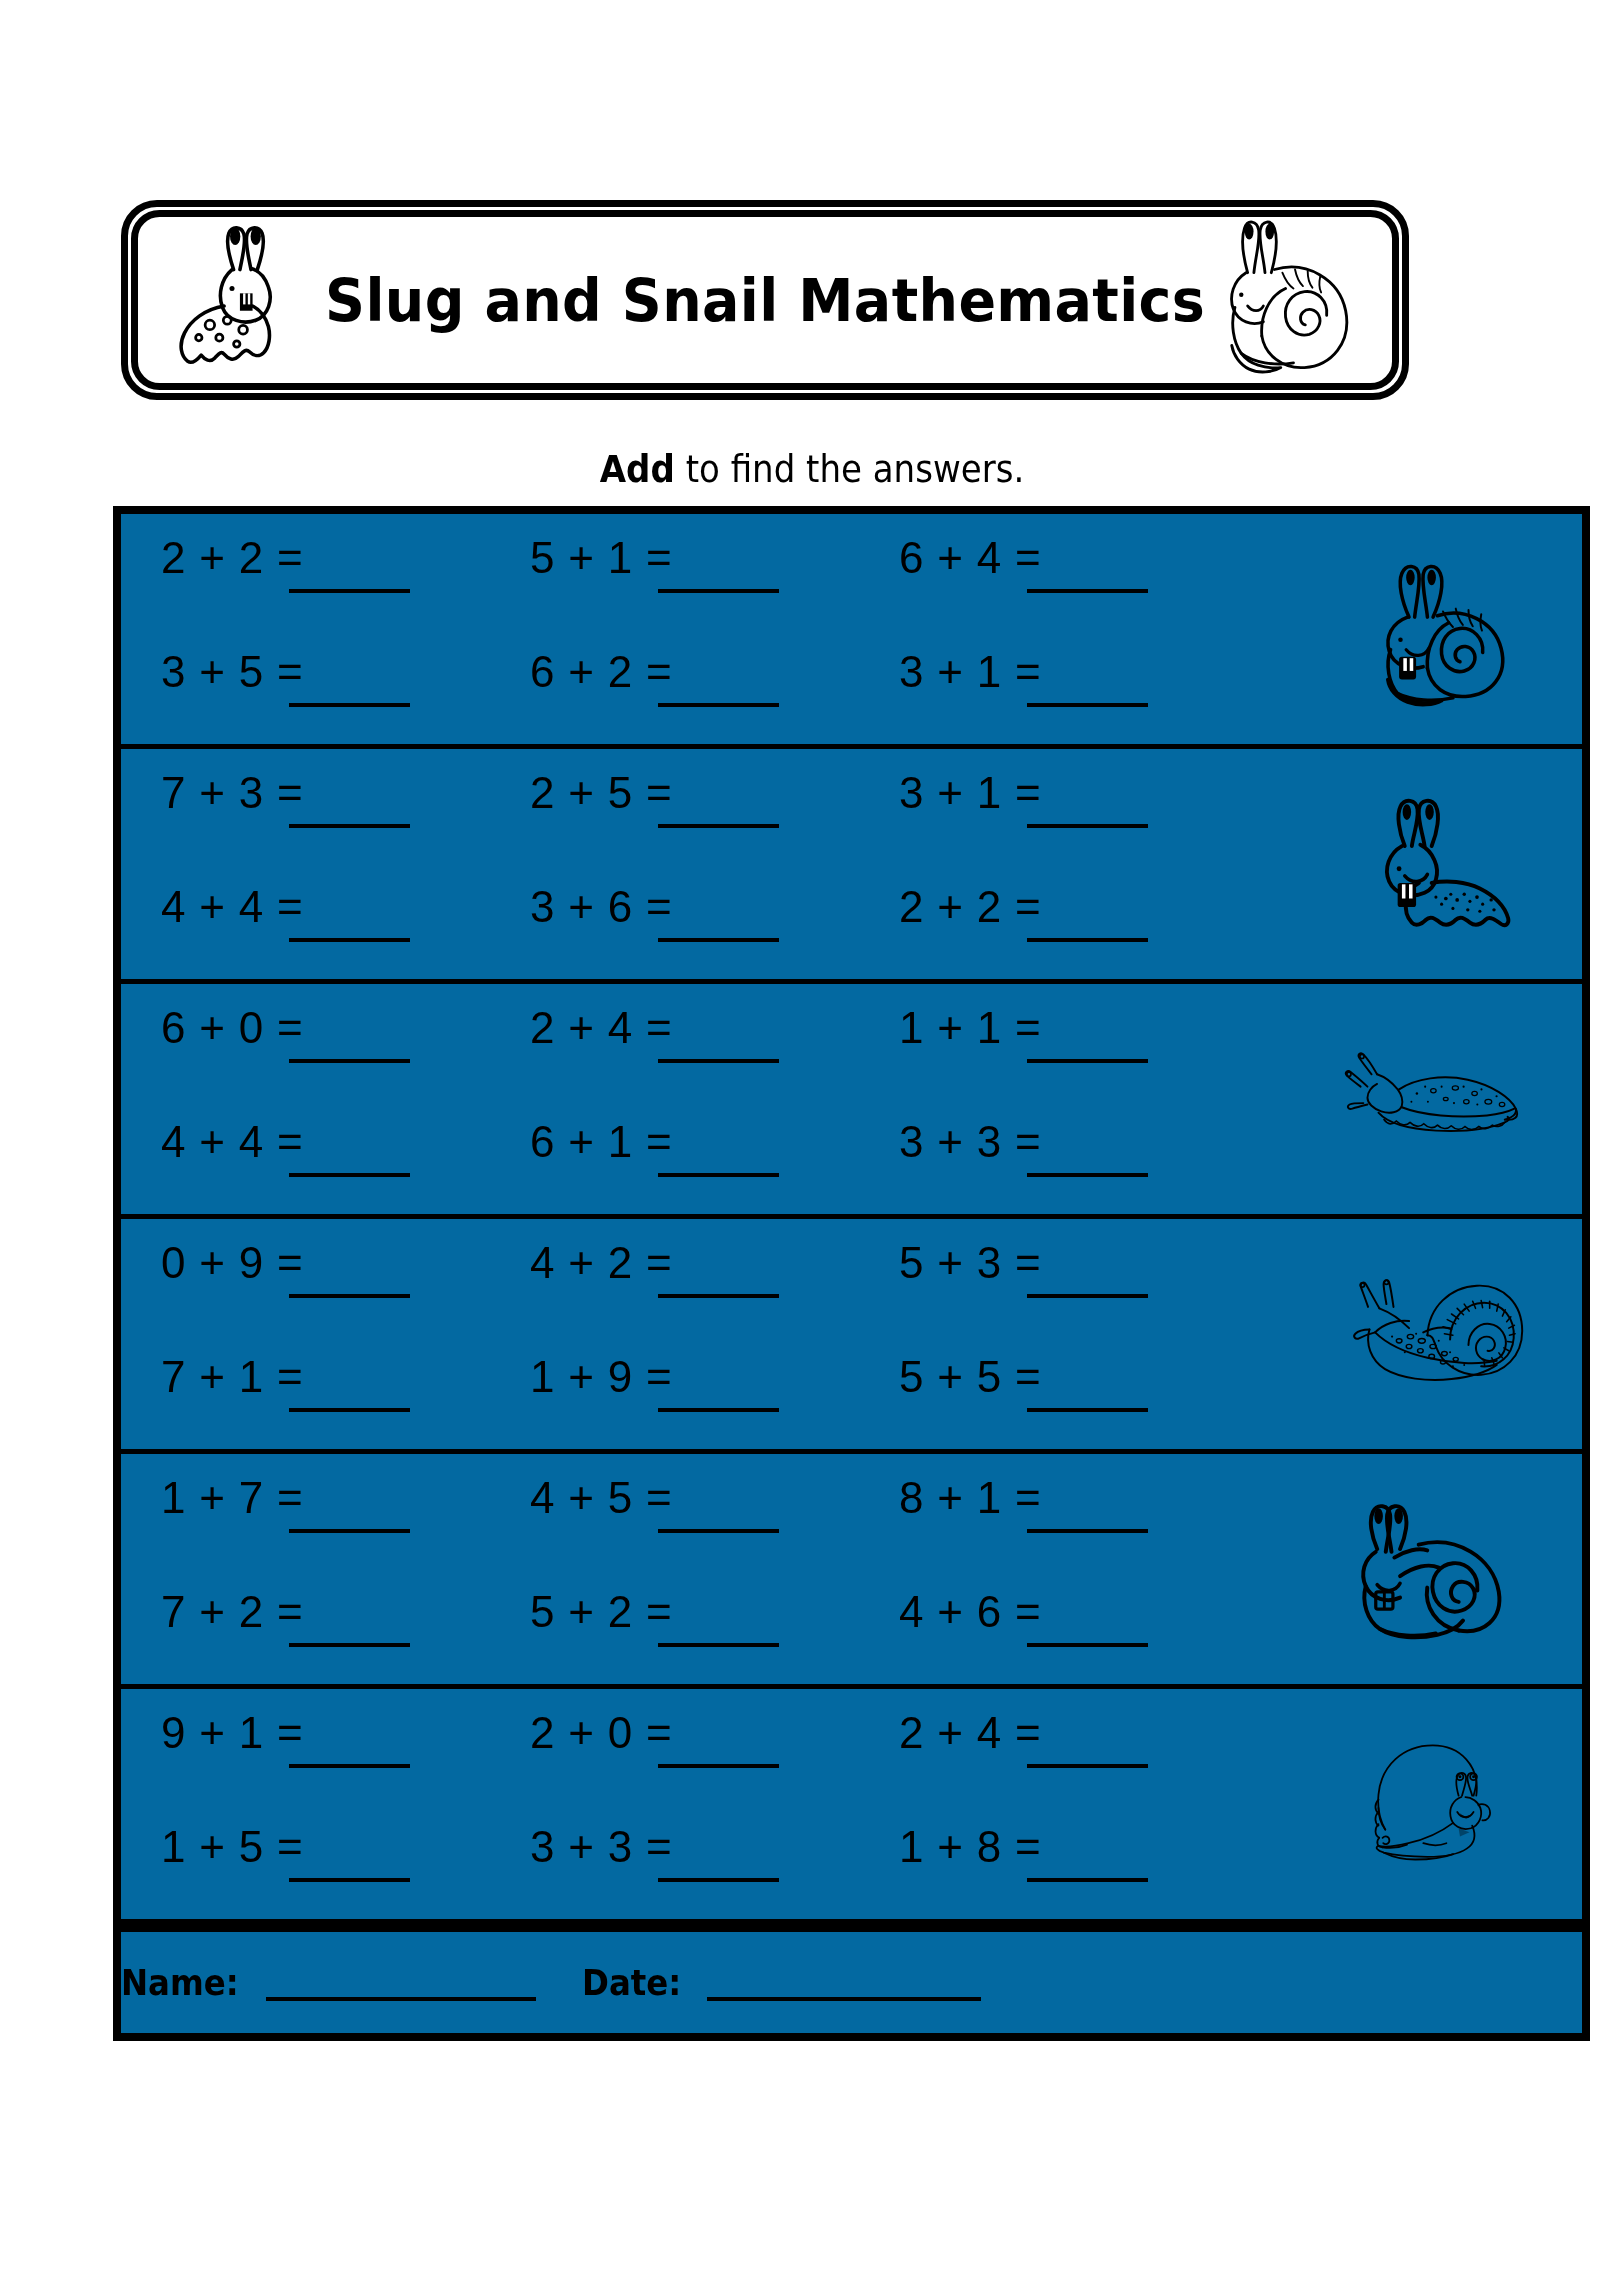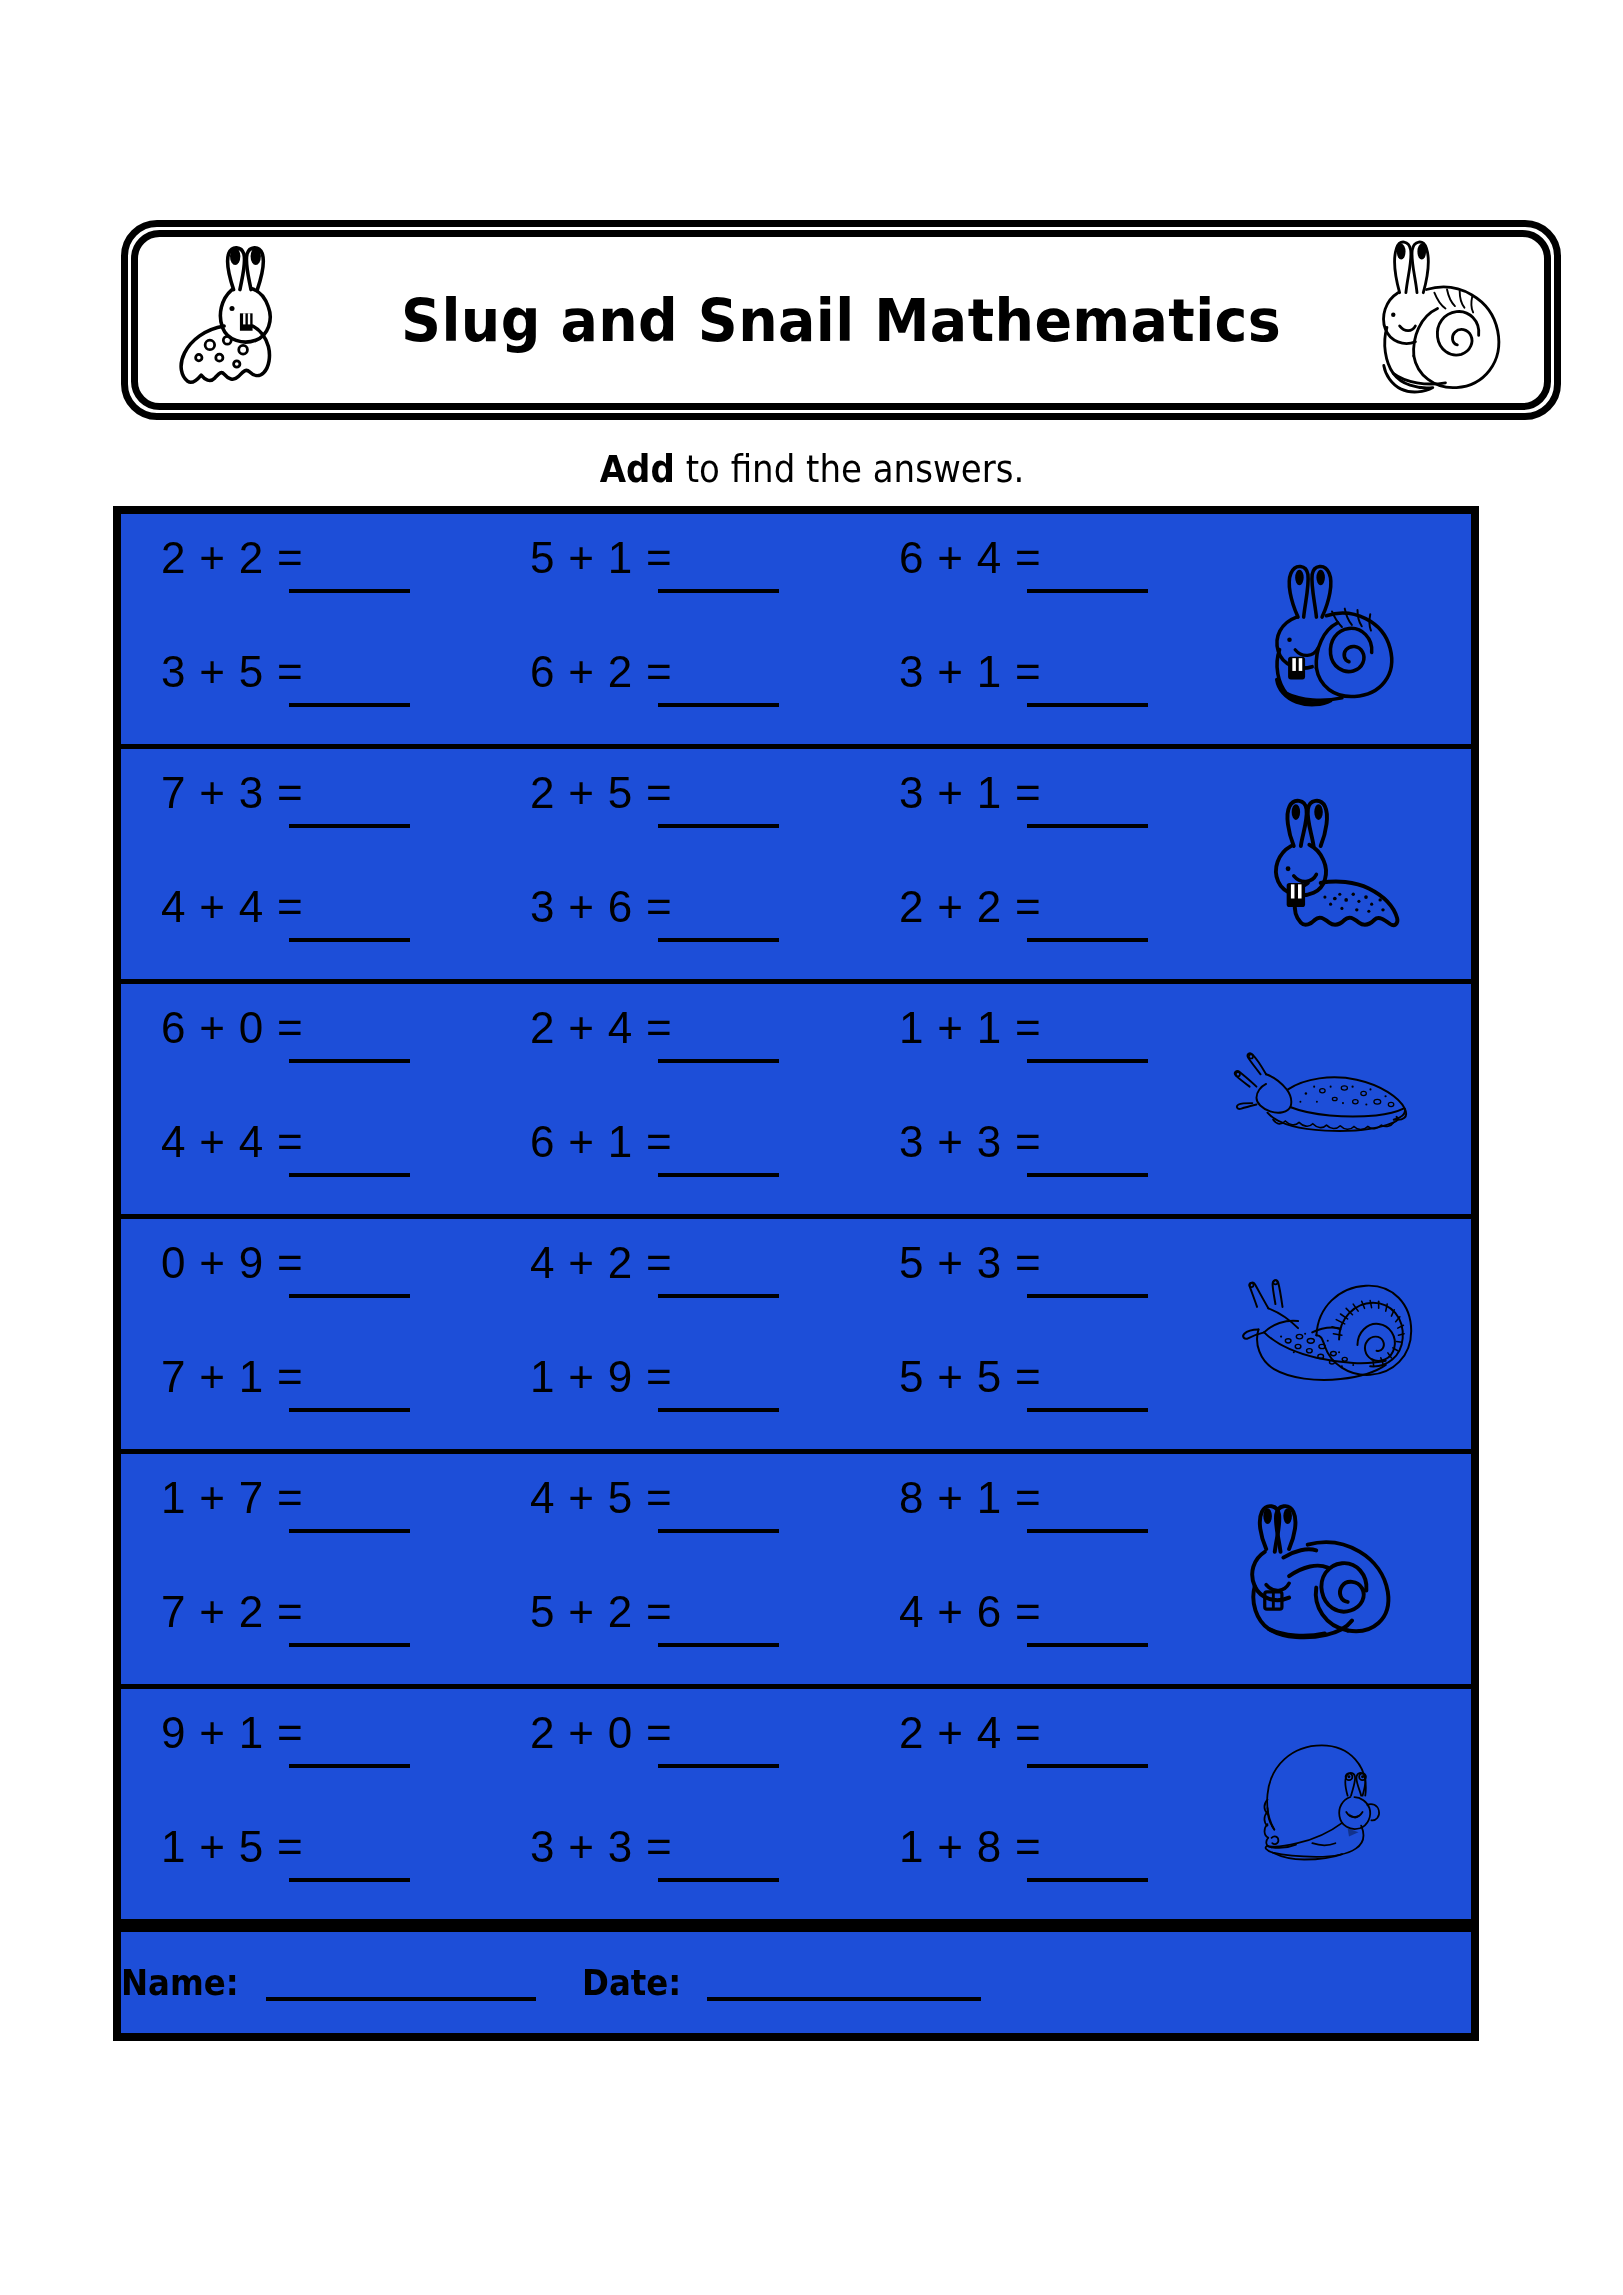--- a/index.html
+++ b/index.html
@@ -27,8 +27,8 @@
   .banner-wrap {
     position: absolute;
     left: 121px;
-    top: 220px;
-    width: 1440px;
+    top: 200px;
+    width: 1288px;
     height: 200px;
     border-radius: 21px;
   }

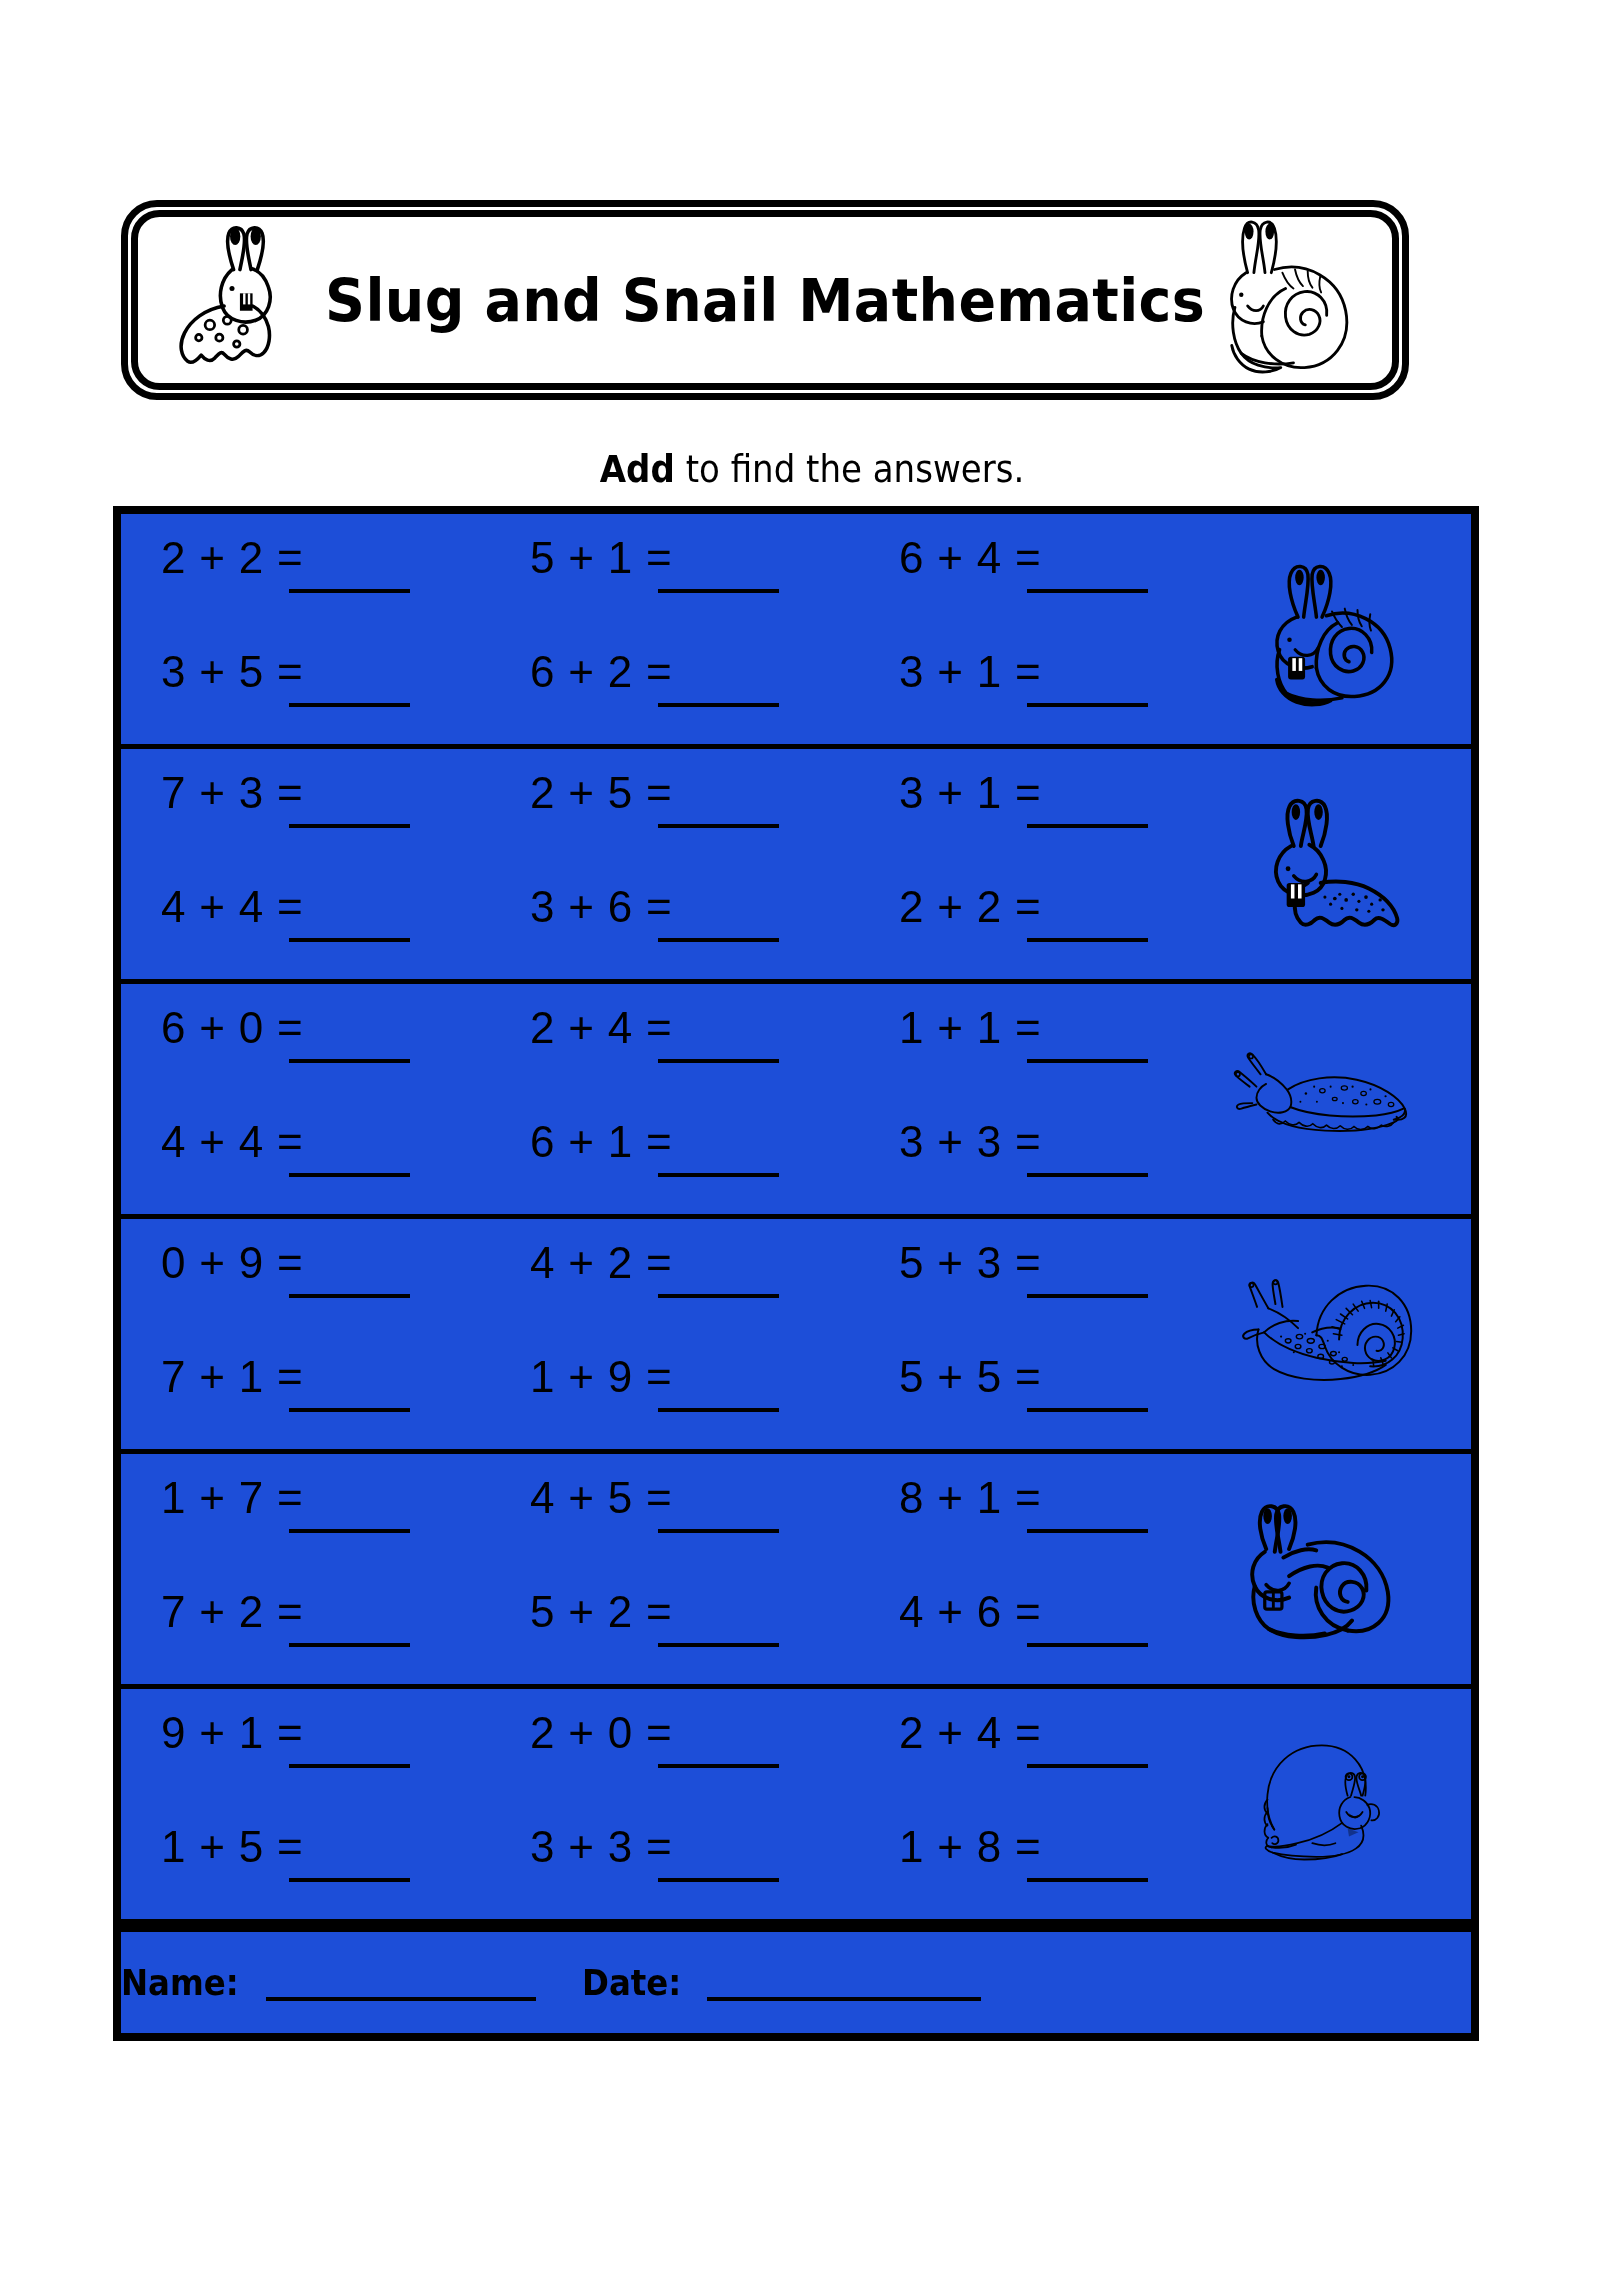--- a/index.html
+++ b/index.html
@@ -96,10 +96,10 @@
     position: absolute;
     left: 113px;
     top: 506px;
-    width: 1366px;
+    width: 1477px;
     border: 8px solid #000;
     box-sizing: border-box;
-    background: #1d4ed8;
+    background: #0369a1;
   }
   .prow {
     position: relative;

